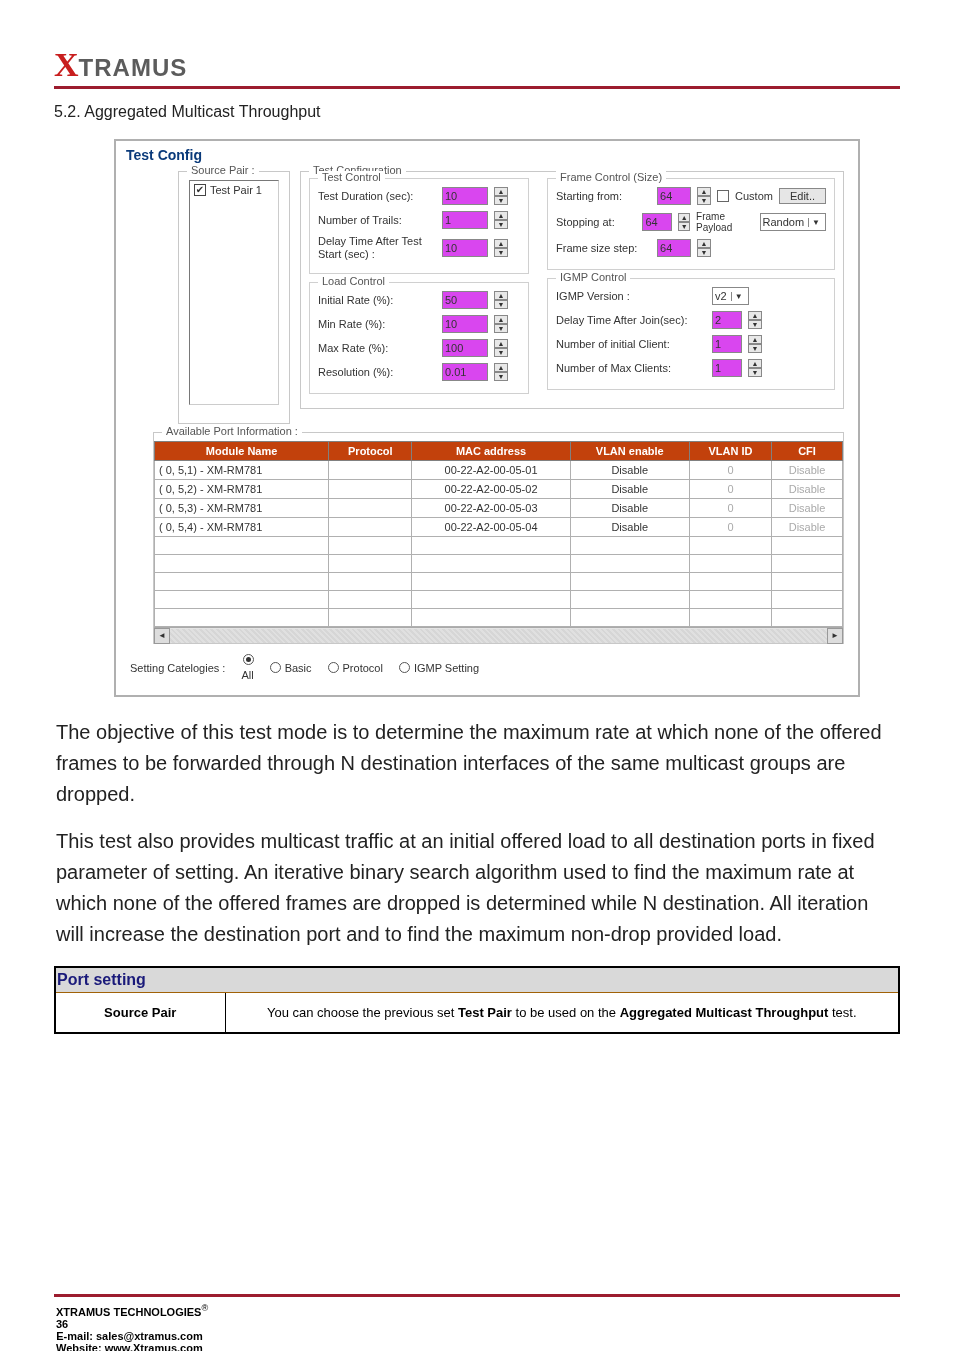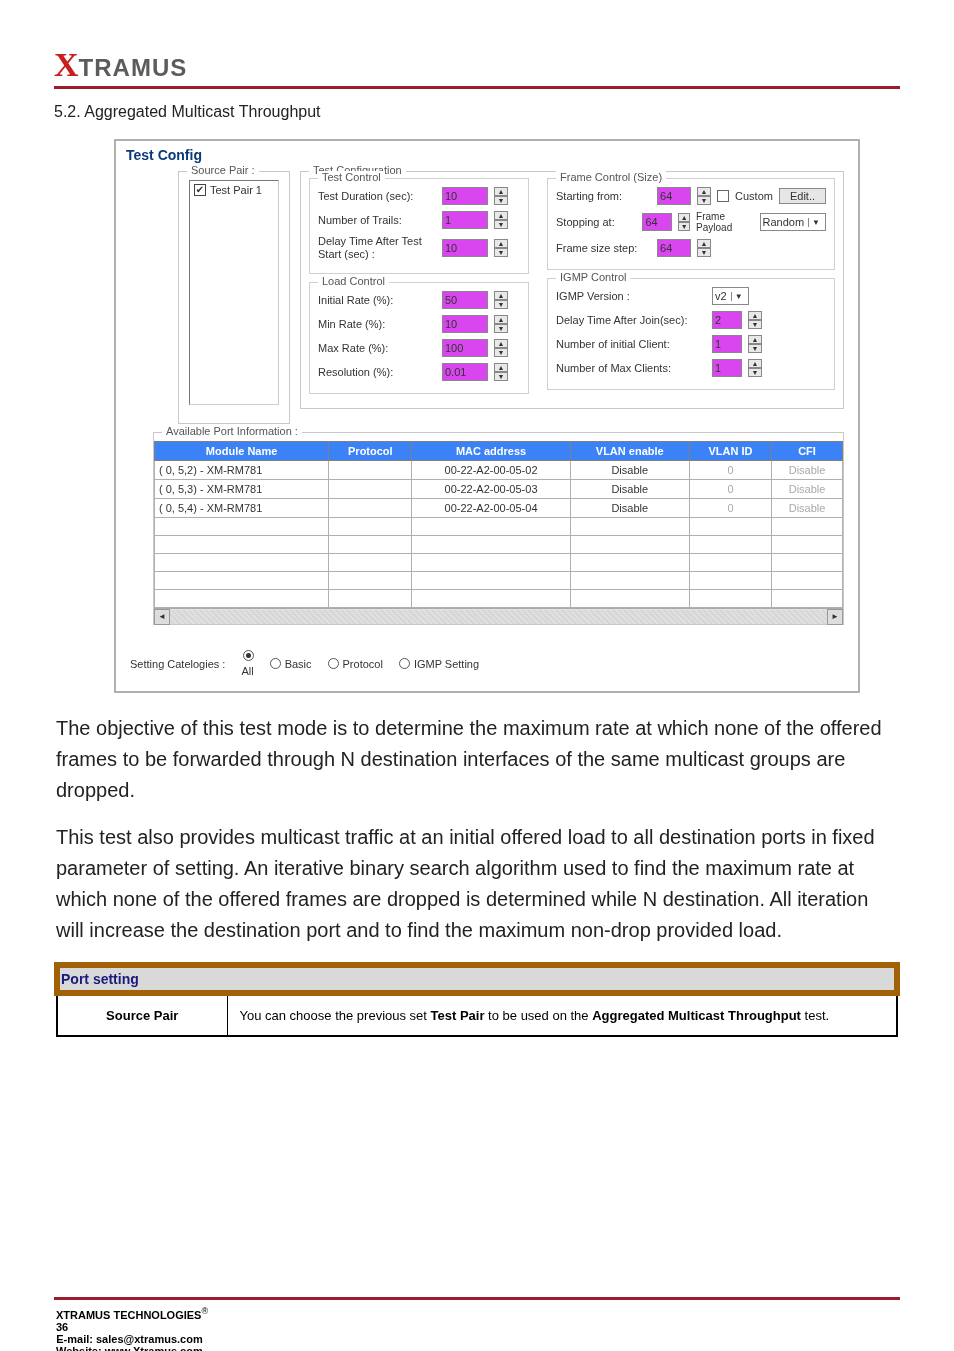--- a/index.html
+++ b/index.html
@@ -46,7 +46,7 @@
   .table-wrap { border: 1px solid #c8c8c8; position: relative; padding-top: 8px; margin-left: 23px; }
   .table-wrap .fieldset-label { top: -8px; }
   .port-table { width: 100%; border-collapse: collapse; font-size: 11px; }
-  .port-table th { background: #3b82f6; color: #fff; font-weight: bold; padding: 3px 4px; border: 1px solid #808080; text-align: center; }
+  .port-table th { background: #c2410c; color: #fff; font-weight: bold; padding: 3px 4px; border: 1px solid #808080; text-align: center; }
   .port-table td { border: 1px solid #b0b0b0; padding: 3px 4px; text-align: center; background: #fff; }
   .port-table td.left { text-align: left; }
   .port-table td.dim { color: #aaa; }

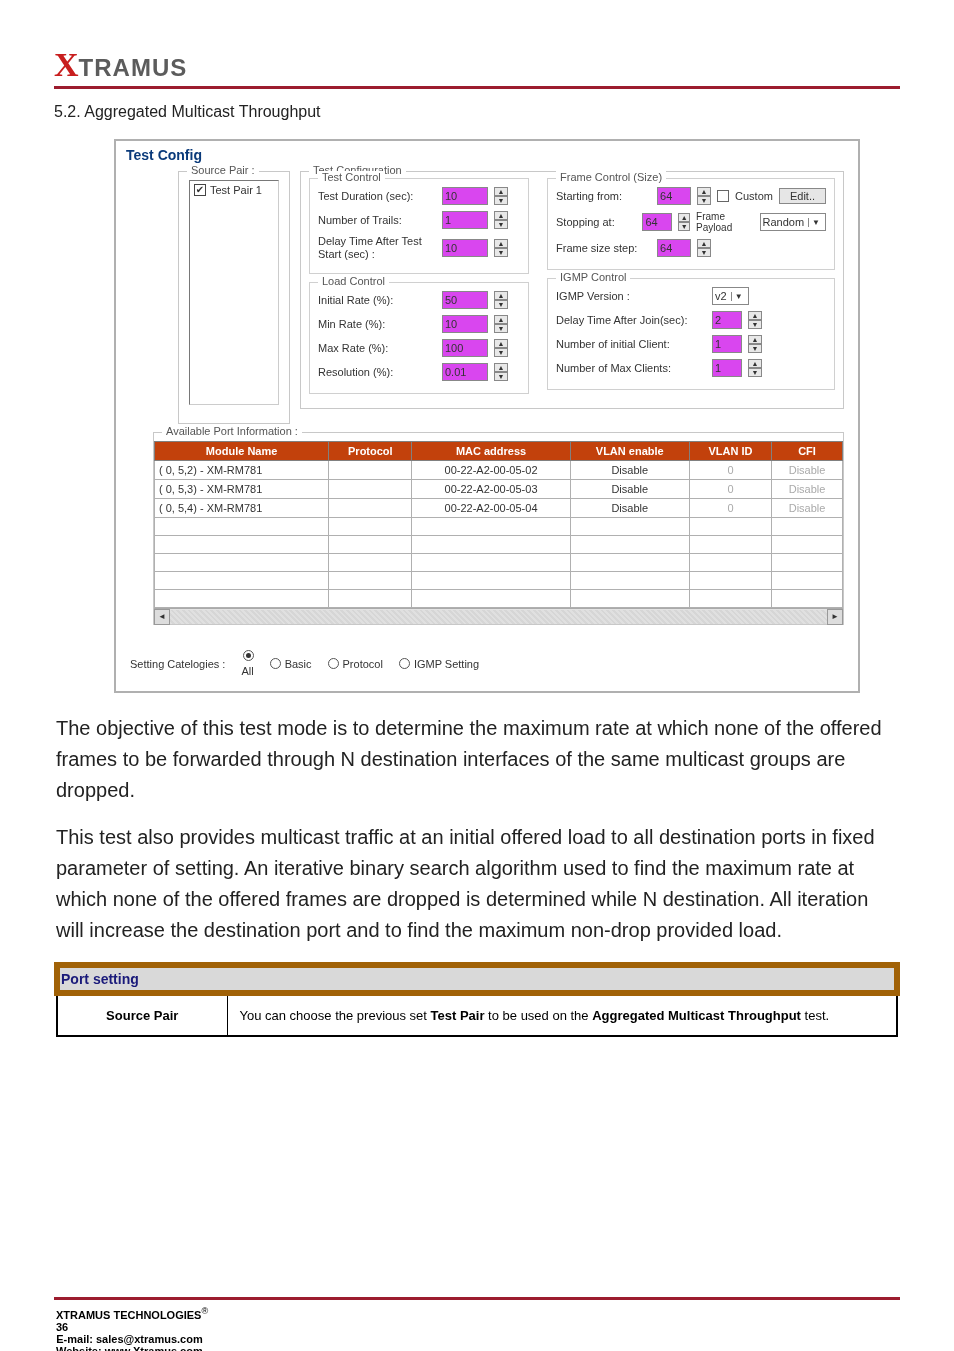--- a/index.html
+++ b/index.html
@@ -264,6 +264,14 @@
           </thead>
           <tbody id="port-rows">
               <tr>
+                <td class="left">( 0, 5,1) - XM-RM781</td>
+                <td></td>
+                <td>00-22-A2-00-05-01</td>
+                <td>Disable</td>
+                <td class="dim">0</td>
+                <td class="dim">Disable</td>
+              </tr>
+              <tr>
                 <td class="left">( 0, 5,2) - XM-RM781</td>
                 <td></td>
                 <td>00-22-A2-00-05-02</td>

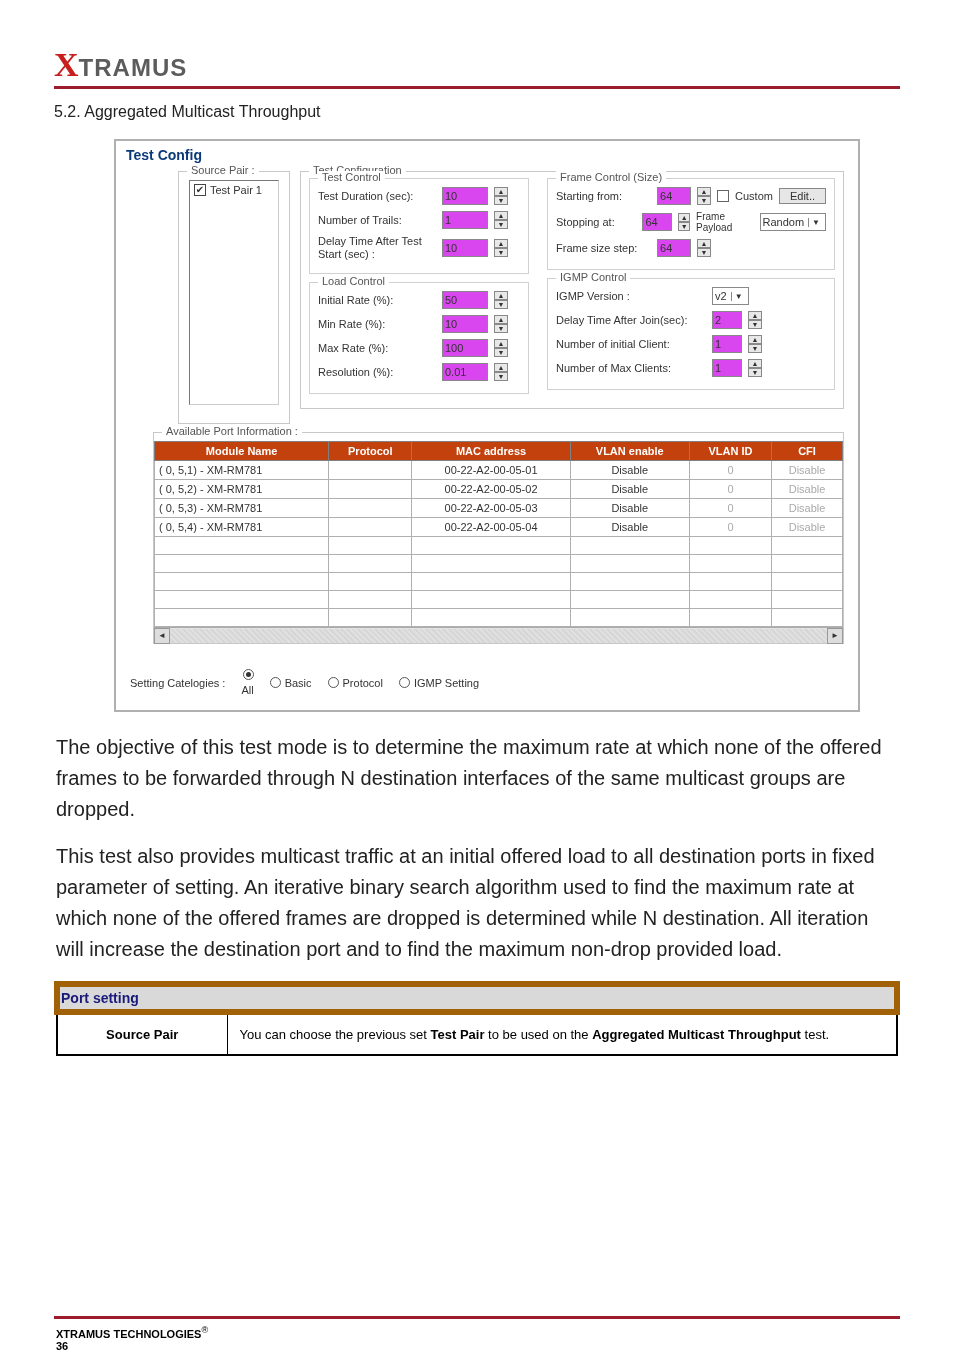--- a/index.html
+++ b/index.html
@@ -55,7 +55,7 @@
   .hscroll .sbtn { width: 16px; height: 16px; border: 1px solid #999; background: #ddd; font-size: 8px; display: flex; align-items: center; justify-content: center; }
   .hscroll .track { flex: 1; background: repeating-linear-gradient(45deg,#e0e0e0,#e0e0e0 2px,#d6d6d6 2px,#d6d6d6 4px); height: 14px; }
 
-  .radio-row { display: flex; align-items: center; gap: 16px; font-size: 11px; margin-top: 25px; }
+  .radio-row { display: flex; align-items: center; gap: 16px; font-size: 11px; margin-top: 10px; }
   .radio { width: 11px; height: 11px; border: 1px solid #555; border-radius: 50%; display: inline-flex; align-items: center; justify-content: center; }
   .radio.sel::after { content: ""; width: 5px; height: 5px; background: #333; border-radius: 50%; }
 

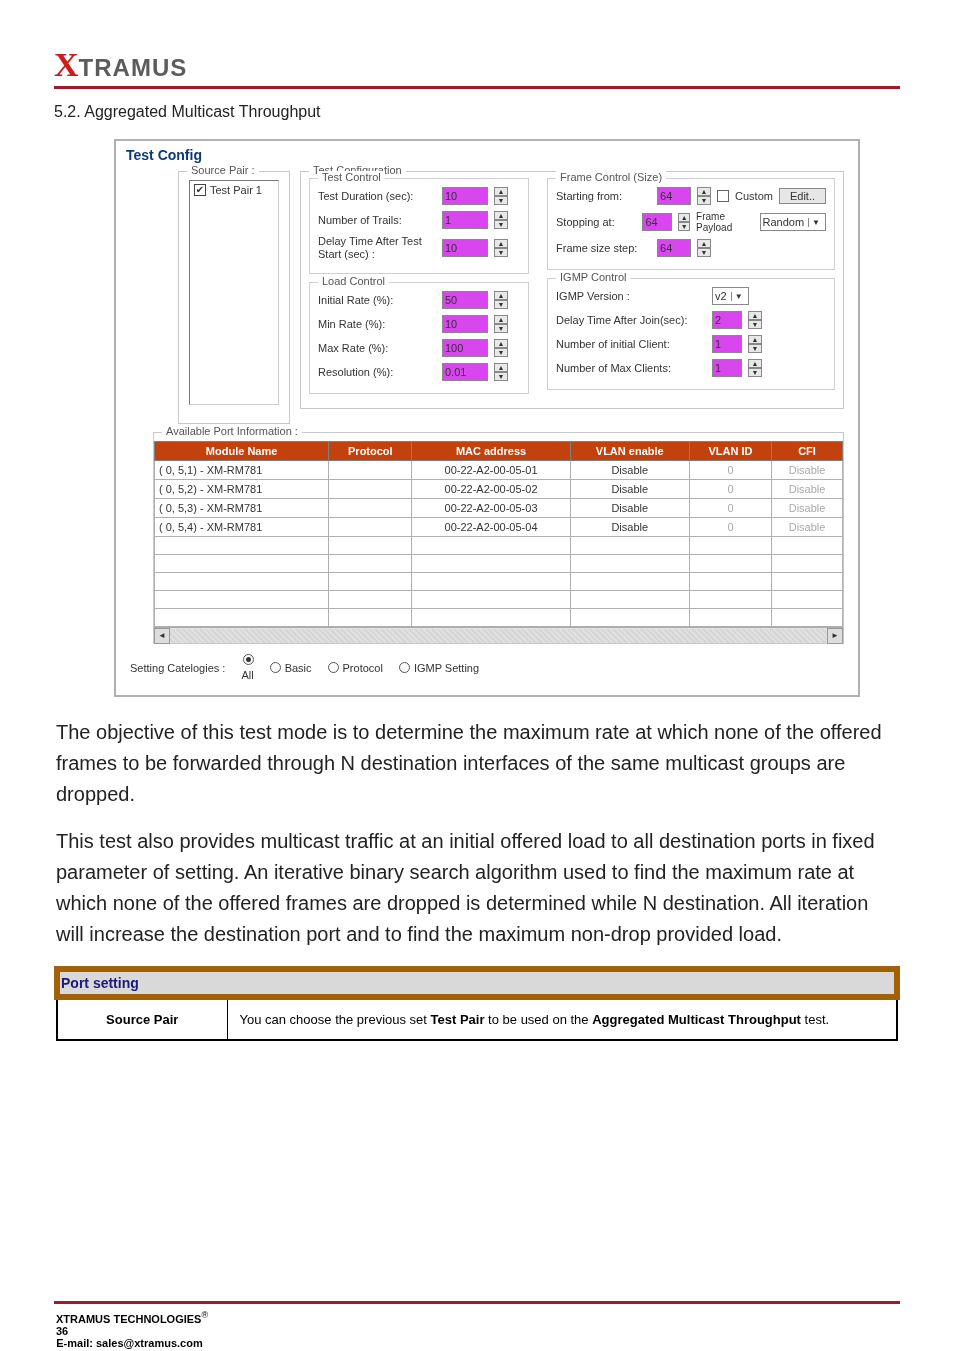--- a/index.html
+++ b/index.html
@@ -63,7 +63,7 @@
   .body-text p { margin: 0 0 16px 0; }
 
   .ps-table { width: 100%; border-collapse: collapse; border: 2px solid #000; margin-top: 6px; }
-  .ps-header td { background: #d9d9d9; border: 6px solid #a16207; padding: 3px 1px; font-weight: bold; color: #1a1a7a; font-size: 14px; }
+  .ps-header td { background: #d9d9d9; border: 1px solid #a16207; padding: 3px 1px; font-weight: bold; color: #1a1a7a; font-size: 16px; }
   .ps-row td { border: 1px solid #000; padding: 12px 12px; font-size: 13px; vertical-align: middle; }
   .ps-row td.lab { font-weight: bold; text-align: center; width: 170px; }
 

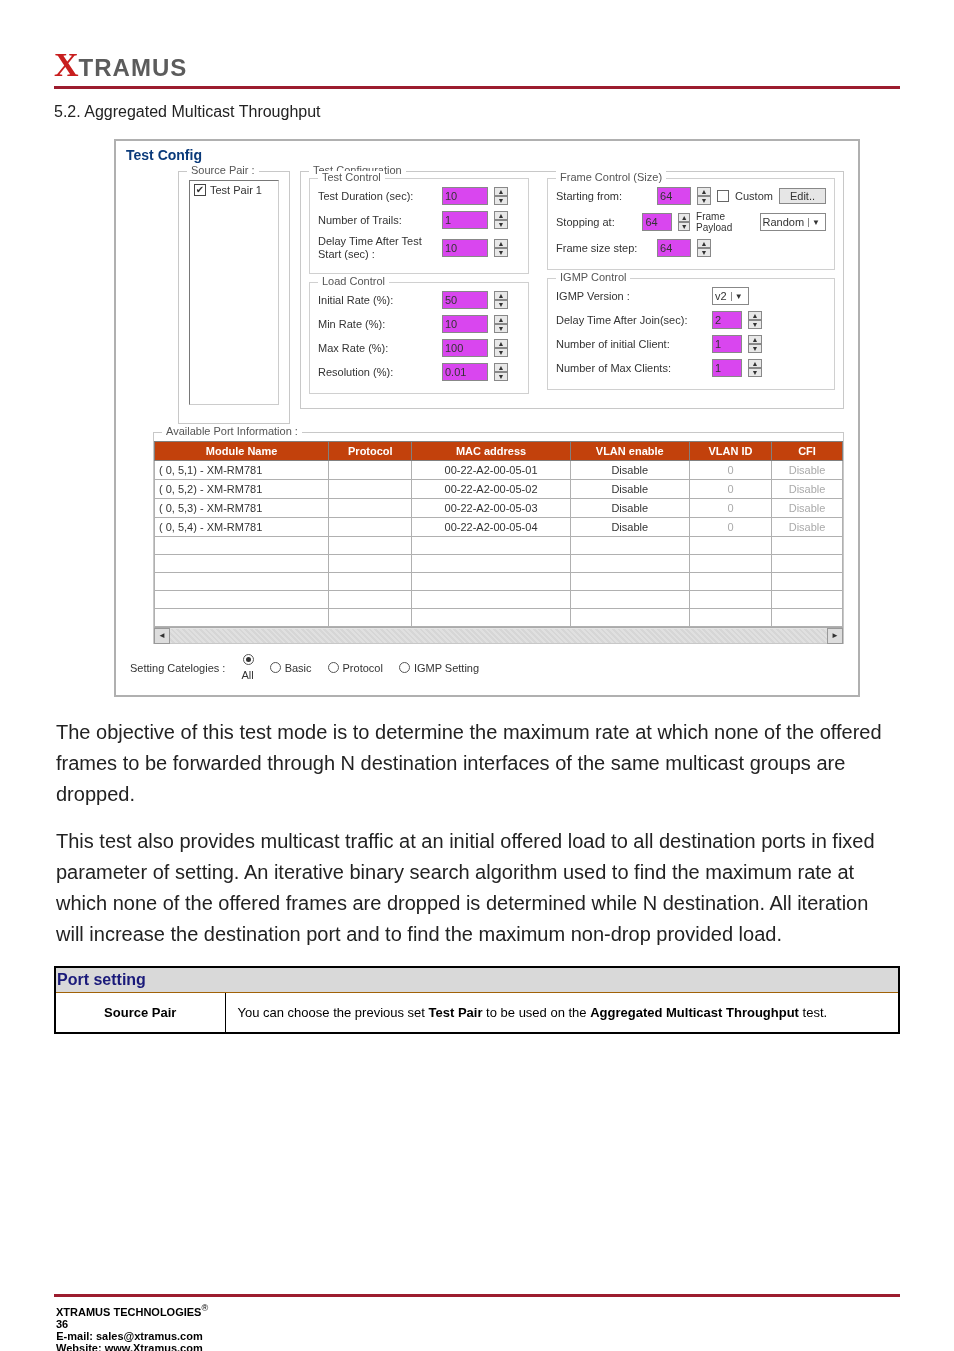--- a/index.html
+++ b/index.html
@@ -64,7 +64,7 @@
 
   .ps-table { width: 100%; border-collapse: collapse; border: 2px solid #000; margin-top: 6px; }
   .ps-header td { background: #d9d9d9; border: 1px solid #a16207; padding: 3px 1px; font-weight: bold; color: #1a1a7a; font-size: 16px; }
-  .ps-row td { border: 1px solid #000; padding: 12px 12px; font-size: 13px; vertical-align: middle; }
+  .ps-row td { border: 1px solid #000; padding: 12px 12px; font-size: 13px; vertical-align: middle; text-align: center; }
   .ps-row td.lab { font-weight: bold; text-align: center; width: 170px; }
 
   .footer-rule { height: 3px; background: #9c1c2e; margin-top: 260px; }

